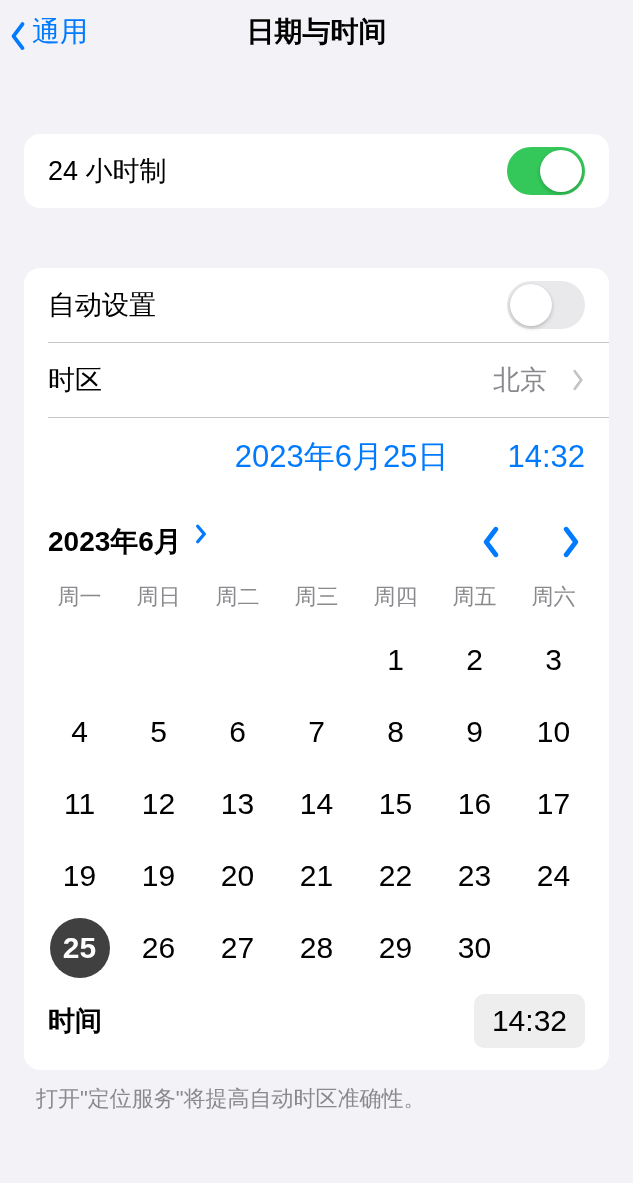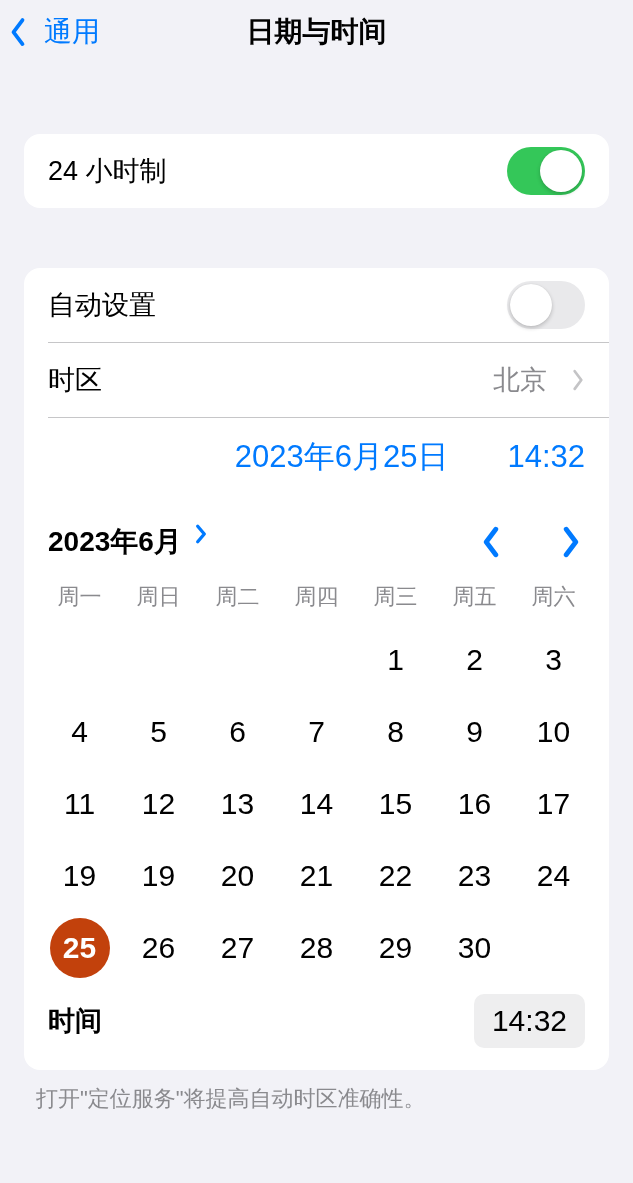--- a/index.html
+++ b/index.html
@@ -21,10 +21,10 @@
     }
     .nav-back {
       display: flex;
-      align-items: center;
+      align-items: flex-end;
       color: #007aff;
       font-size: 28px;
-      gap: 16px;
+      gap: 4px;
       cursor: pointer;
     }
     .nav-back svg { width: 20px; height: 30px; }

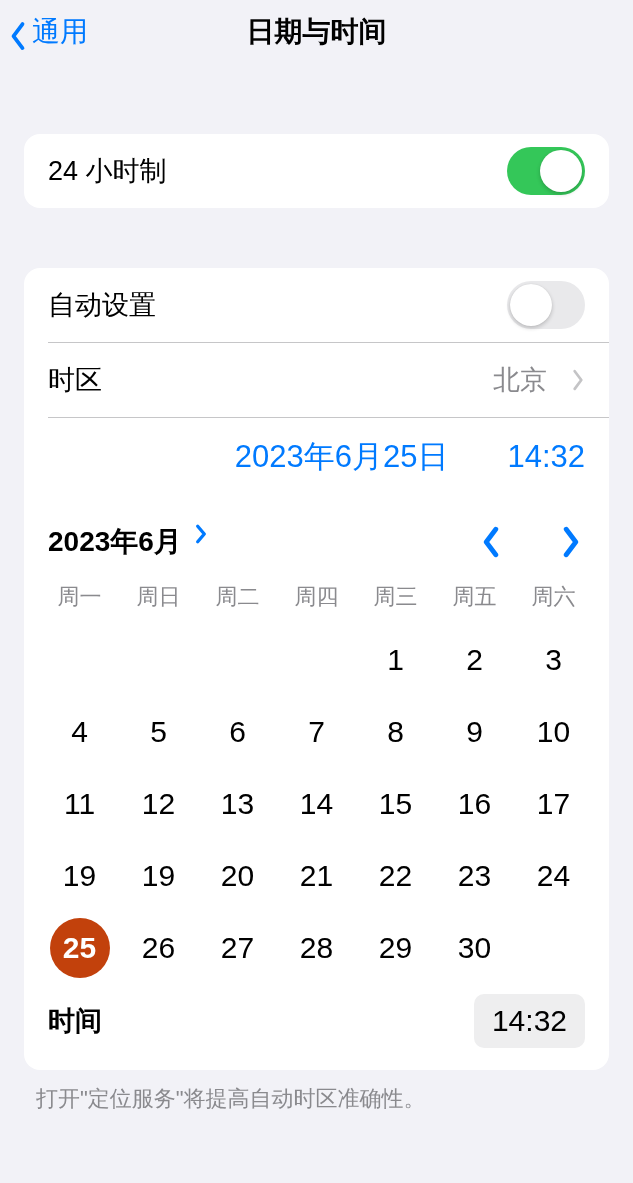--- a/index.html
+++ b/index.html
@@ -266,8 +266,8 @@
         <div class="cal-dow">周一</div>
         <div class="cal-dow">周日</div>
         <div class="cal-dow">周二</div>
+        <div class="cal-dow">周三</div>
         <div class="cal-dow">周四</div>
-        <div class="cal-dow">周三</div>
         <div class="cal-dow">周五</div>
         <div class="cal-dow">周六</div>
       </div>

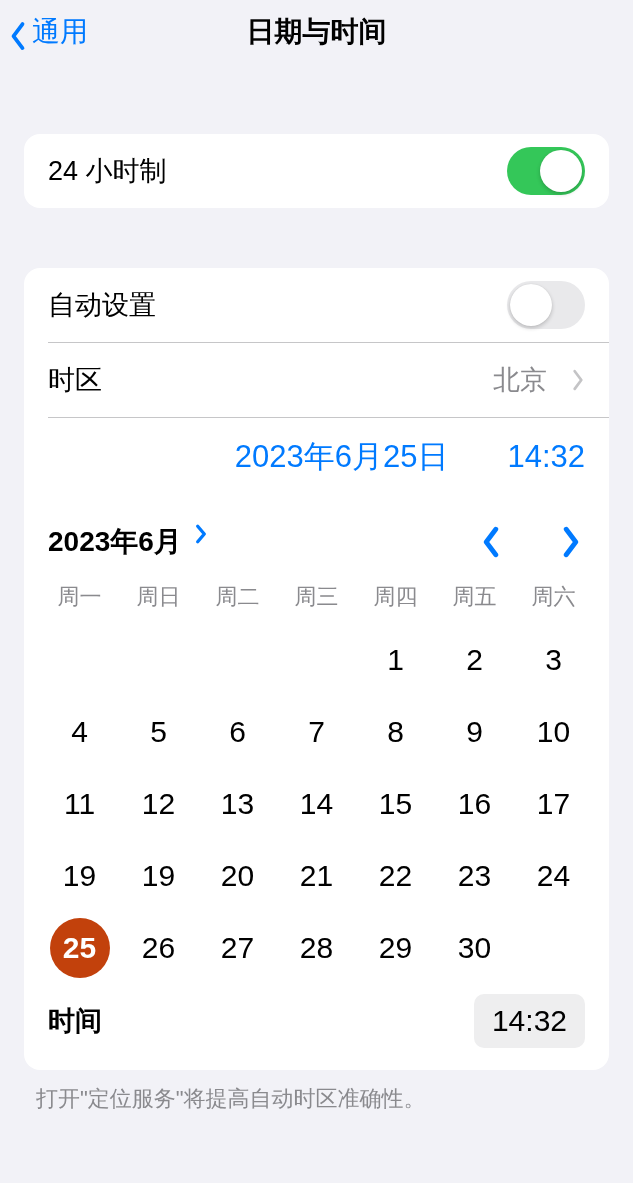--- a/index.html
+++ b/index.html
@@ -159,7 +159,7 @@
       position: relative;
     }
     .cal-day.selected span {
-      background: #c2410c;
+      background: #404040;
       color: #fff;
       font-weight: 600;
       width: 60px;

